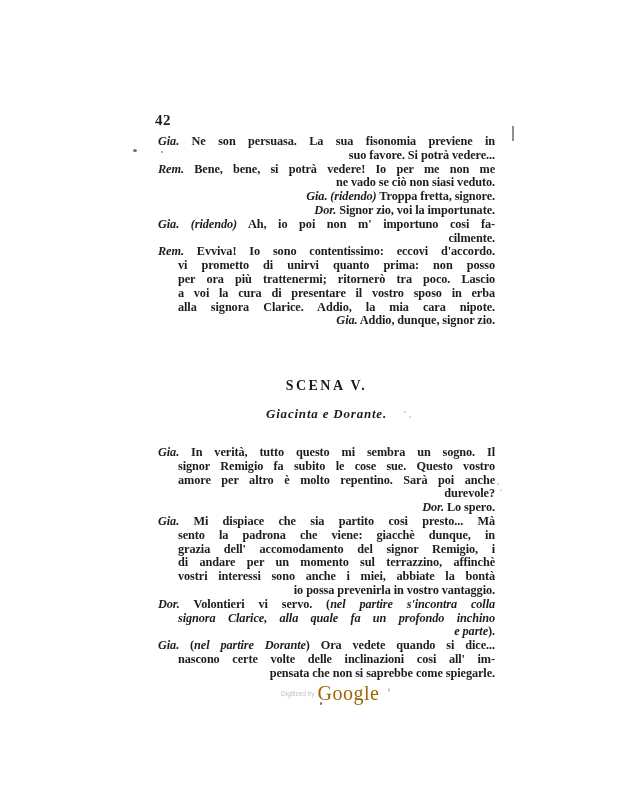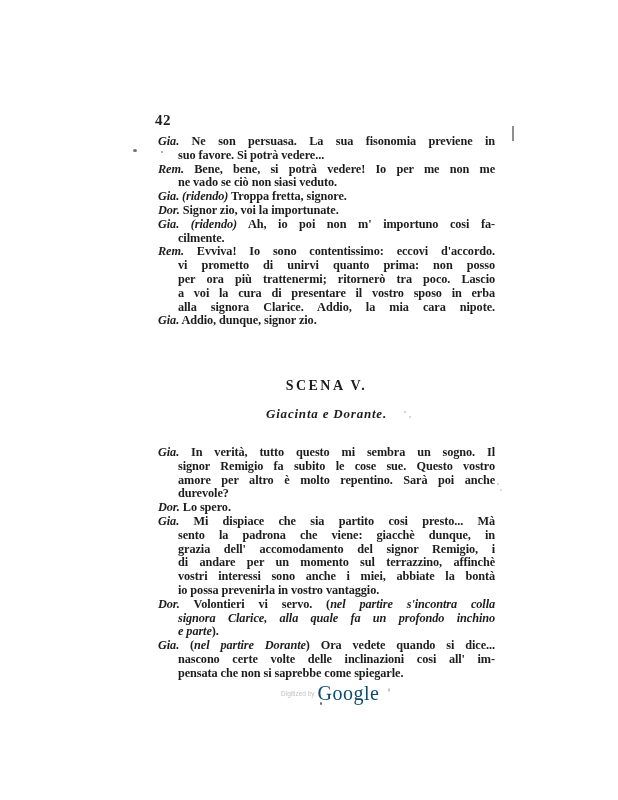--- a/index.html
+++ b/index.html
@@ -34,7 +34,7 @@
     height: 13.8px;
     line-height: 13.8px;
     overflow: hidden;
-    text-align: left;
+    text-align: right;
     white-space: normal;
   }
   .line.ind { padding-left: 20px; }

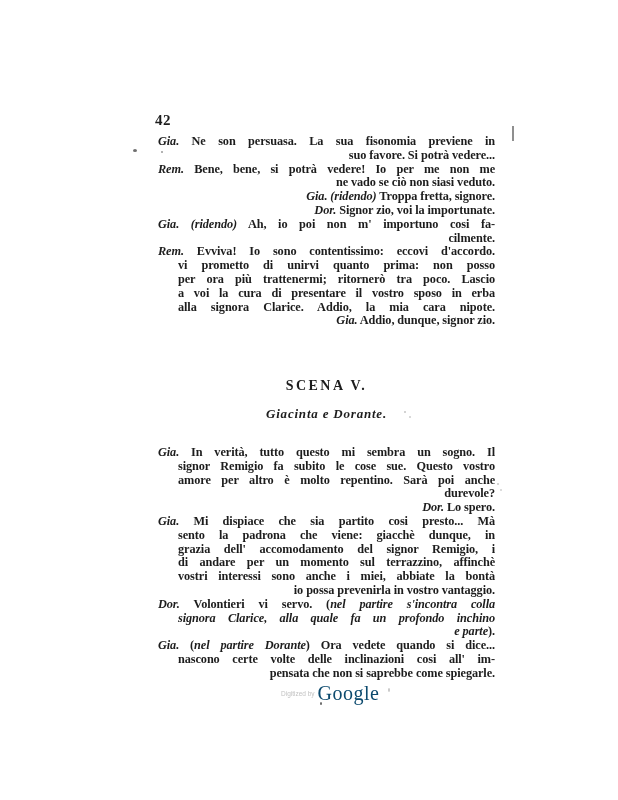--- a/index.html
+++ b/index.html
@@ -79,7 +79,7 @@
   }
   .wm-brand {
     font-size: 20px;
-    color: #0c4a6e;
+    color: #a16207;
     font-family: "Liberation Serif", serif;
     letter-spacing: 0.5px;
   }

